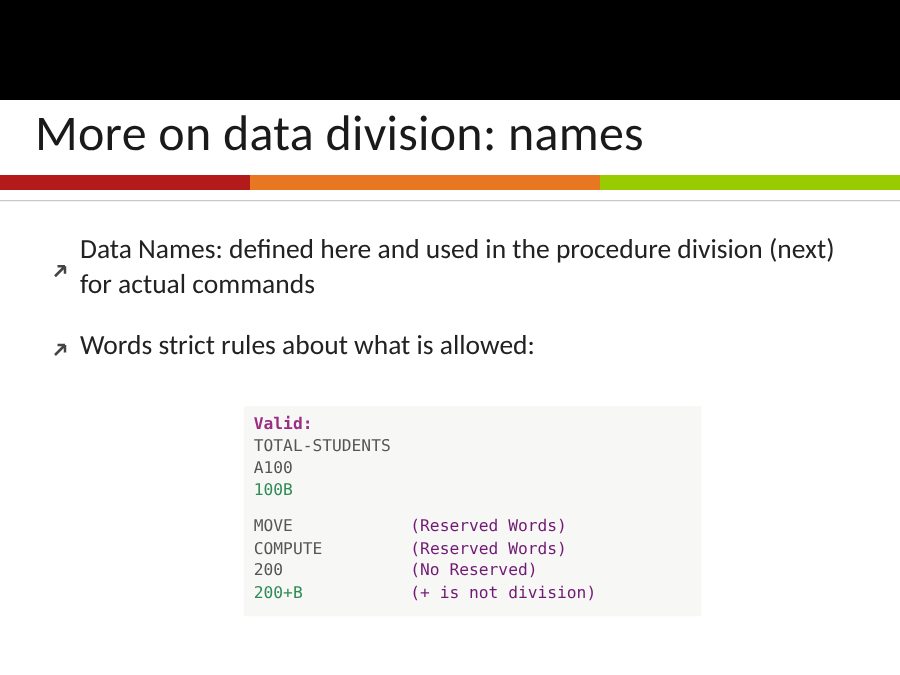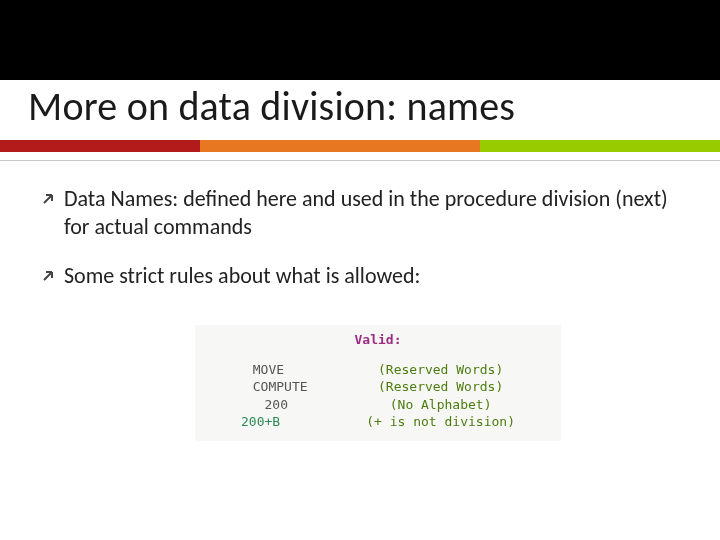--- a/index.html
+++ b/index.html
@@ -61,7 +61,7 @@
   }
   .bullet {
     display: flex;
-    align-items: flex-start;
+    align-items: center;
     margin-bottom: 22px;
     font-size: 22px;
     color: #222;

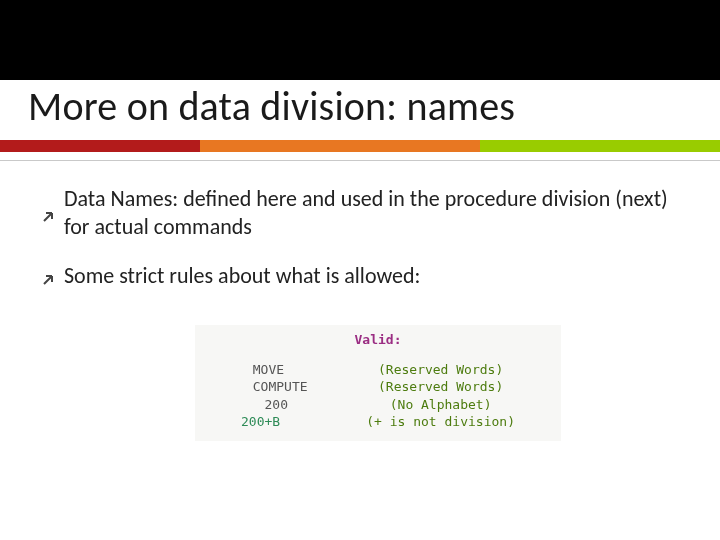--- a/index.html
+++ b/index.html
@@ -123,7 +123,7 @@
             <path d="M2 14 L10 6 M10 6 L4 6 M10 6 L10 12" stroke="#444" stroke-width="2" fill="none"></path>
           </svg>
       </span>
-      <span class="txt">Some strict rules about what is allowed:</span>
+      <span class="txt">Words strict rules about what is allowed:</span>
     </div>
   </div>
 

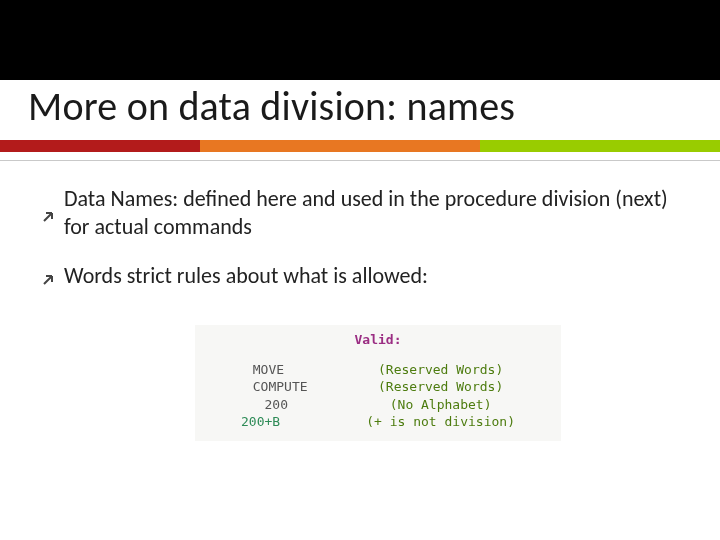--- a/index.html
+++ b/index.html
@@ -90,7 +90,7 @@
   .code-block .grn   { color:#2e8b57; }
   .code-block .note  { color:#4d7c0f; }
   .code-block .spacer{ height:12px; }
-  .row { white-space: pre; text-align: center; }
+  .row { white-space: pre; }
 </style>
 </head>
 <body>

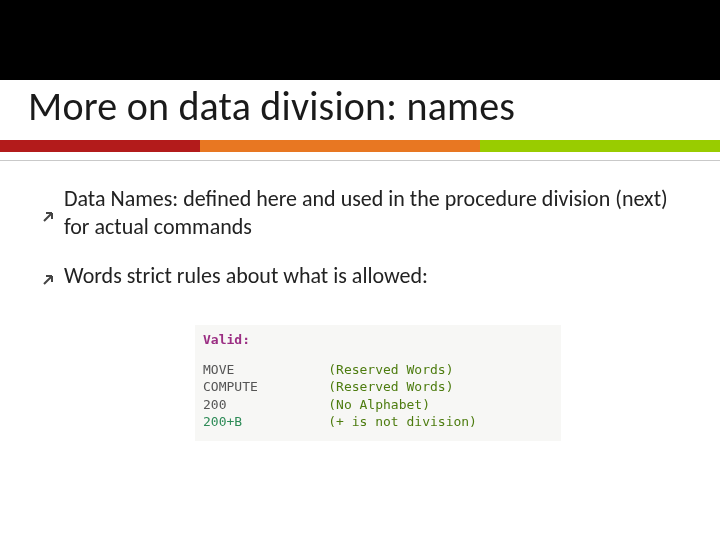--- a/index.html
+++ b/index.html
@@ -129,6 +129,7 @@
 
   <div class="code-block">
     <div class="row"><span class="lbl">Valid:</span></div>
+    <div class="row">TOTAL-STUDENTS</div>
     <div class="spacer"></div>
     <div class="row"><span>MOVE</span><span>            </span><span class="note">(Reserved Words)</span></div>
     <div class="row"><span>COMPUTE</span><span>         </span><span class="note">(Reserved Words)</span></div>

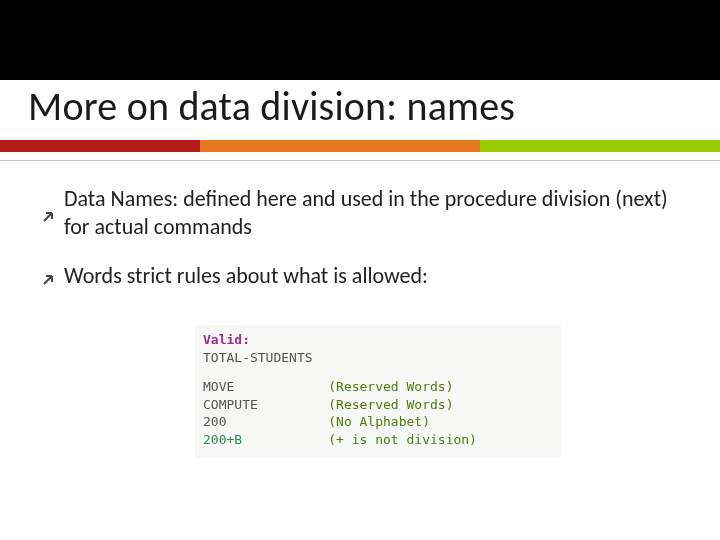--- a/index.html
+++ b/index.html
@@ -130,6 +130,7 @@
   <div class="code-block">
     <div class="row"><span class="lbl">Valid:</span></div>
     <div class="row">TOTAL-STUDENTS</div>
+    <div class="row">A100</div>
     <div class="spacer"></div>
     <div class="row"><span>MOVE</span><span>            </span><span class="note">(Reserved Words)</span></div>
     <div class="row"><span>COMPUTE</span><span>         </span><span class="note">(Reserved Words)</span></div>

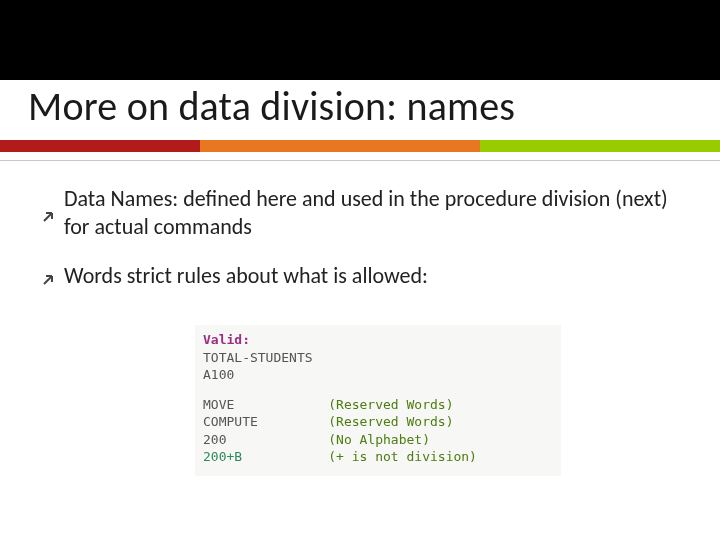--- a/index.html
+++ b/index.html
@@ -131,6 +131,7 @@
     <div class="row"><span class="lbl">Valid:</span></div>
     <div class="row">TOTAL-STUDENTS</div>
     <div class="row">A100</div>
+    <div class="row"><span class="grn">100B</span></div>
     <div class="spacer"></div>
     <div class="row"><span>MOVE</span><span>            </span><span class="note">(Reserved Words)</span></div>
     <div class="row"><span>COMPUTE</span><span>         </span><span class="note">(Reserved Words)</span></div>

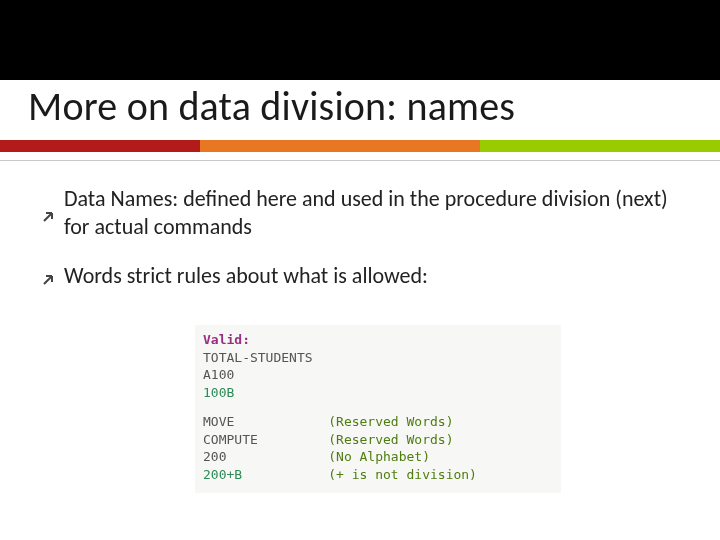--- a/index.html
+++ b/index.html
@@ -88,7 +88,7 @@
   }
   .code-block .lbl   { color:#9b2e83; font-weight:bold; }
   .code-block .grn   { color:#2e8b57; }
-  .code-block .note  { color:#4d7c0f; }
+  .code-block .note  { color:#701a75; }
   .code-block .spacer{ height:12px; }
   .row { white-space: pre; }
 </style>

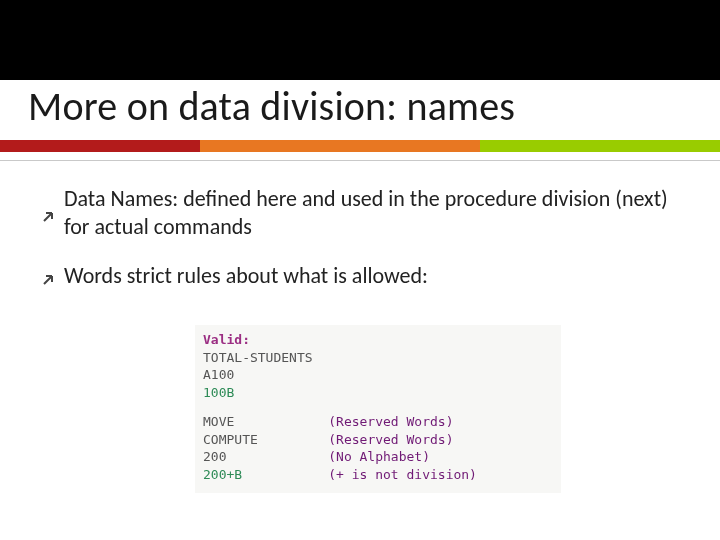--- a/index.html
+++ b/index.html
@@ -135,7 +135,7 @@
     <div class="spacer"></div>
     <div class="row"><span>MOVE</span><span>            </span><span class="note">(Reserved Words)</span></div>
     <div class="row"><span>COMPUTE</span><span>         </span><span class="note">(Reserved Words)</span></div>
-    <div class="row"><span>200</span><span>             </span><span class="note">(No Alphabet)</span></div>
+    <div class="row"><span>200</span><span>             </span><span class="note">(No Reserved)</span></div>
     <div class="row"><span class="grn">200+B</span><span>           </span><span class="note">(+ is not division)</span></div>
   </div>
 

